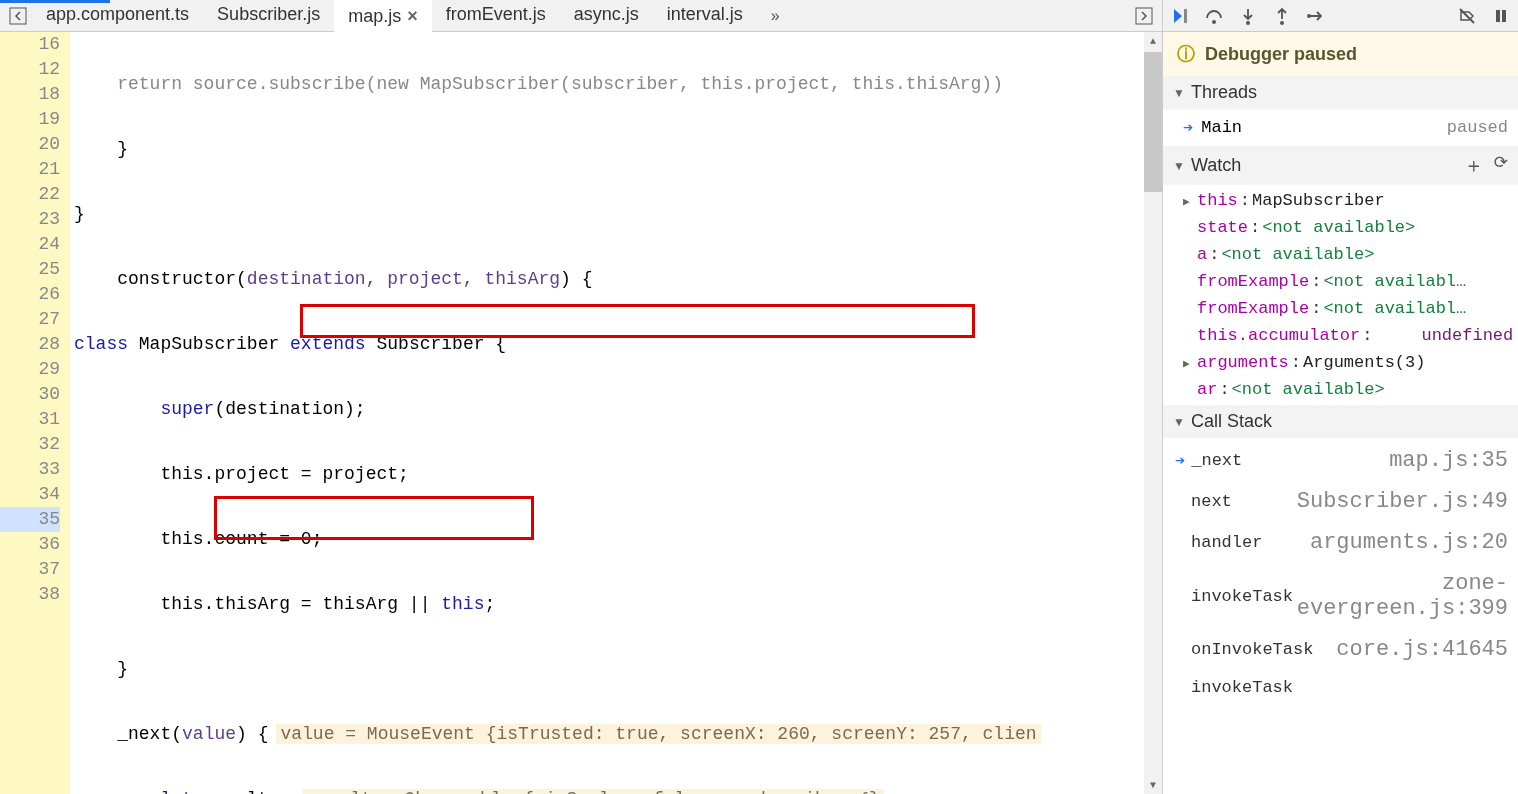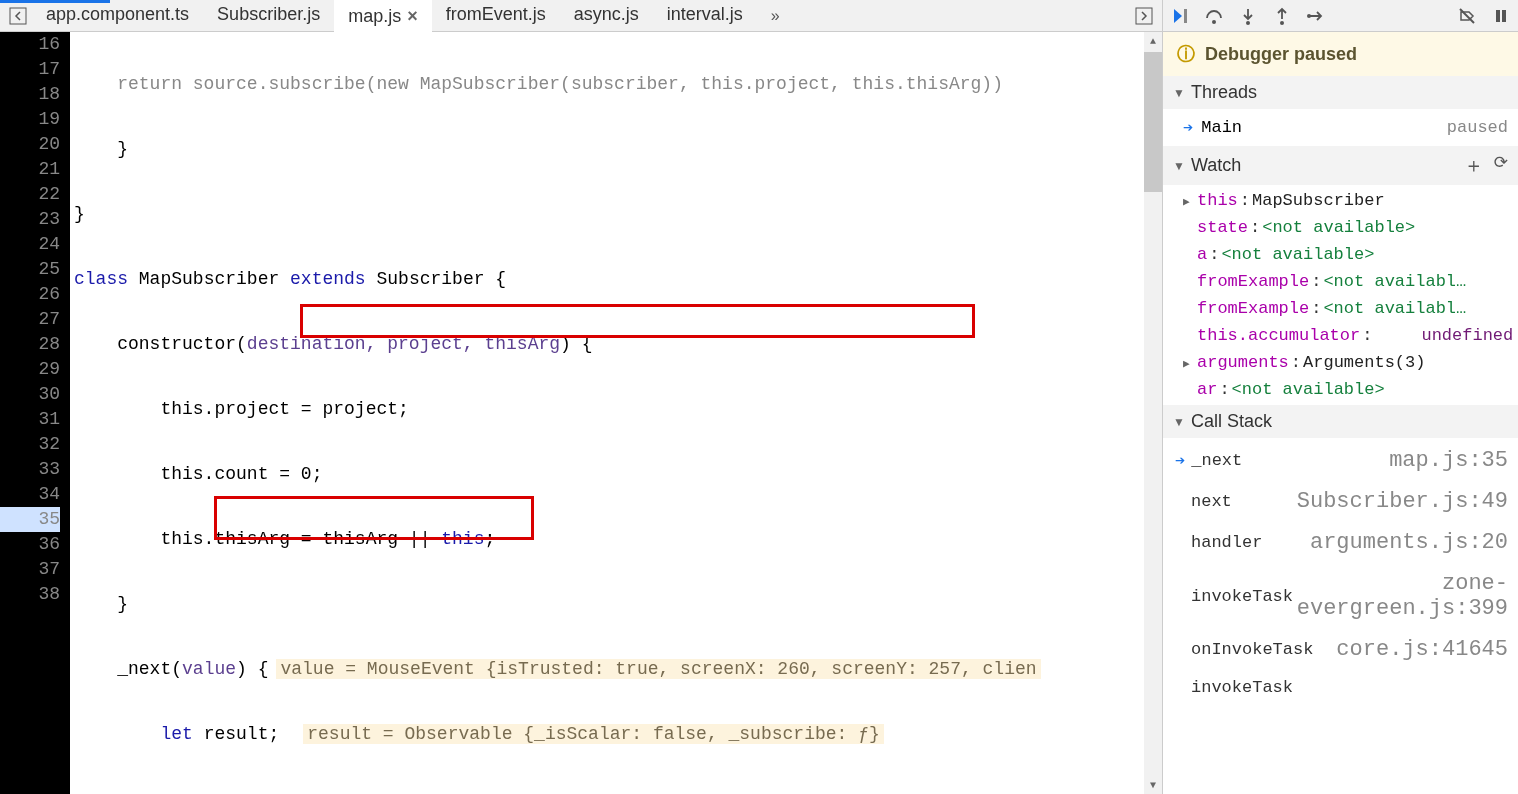--- a/index.html
+++ b/index.html
@@ -70,7 +70,7 @@
   text-align: right;
   padding-right: 10px;
   color: #888;
-  background: #000000;
+  background: #fef9c3;
   user-select: none;
 }
 .gutter div {

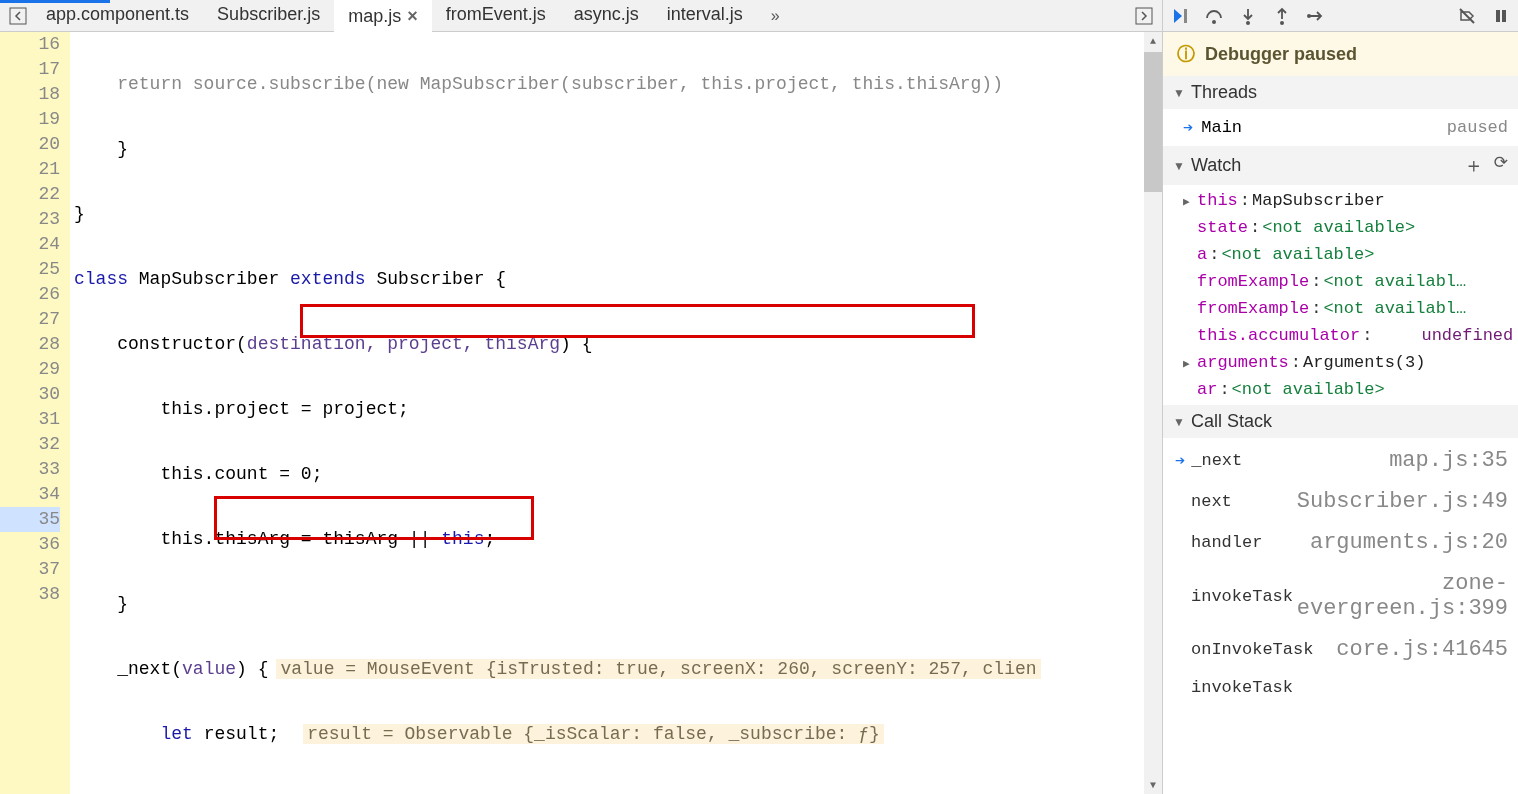--- a/index.html
+++ b/index.html
@@ -283,7 +283,7 @@
   <div class="code-area">
     <div class="gutter" id="gutter">
         <div>16</div>
-        <div>17</div>
+        <div>12</div>
         <div>18</div>
         <div>19</div>
         <div>20</div>

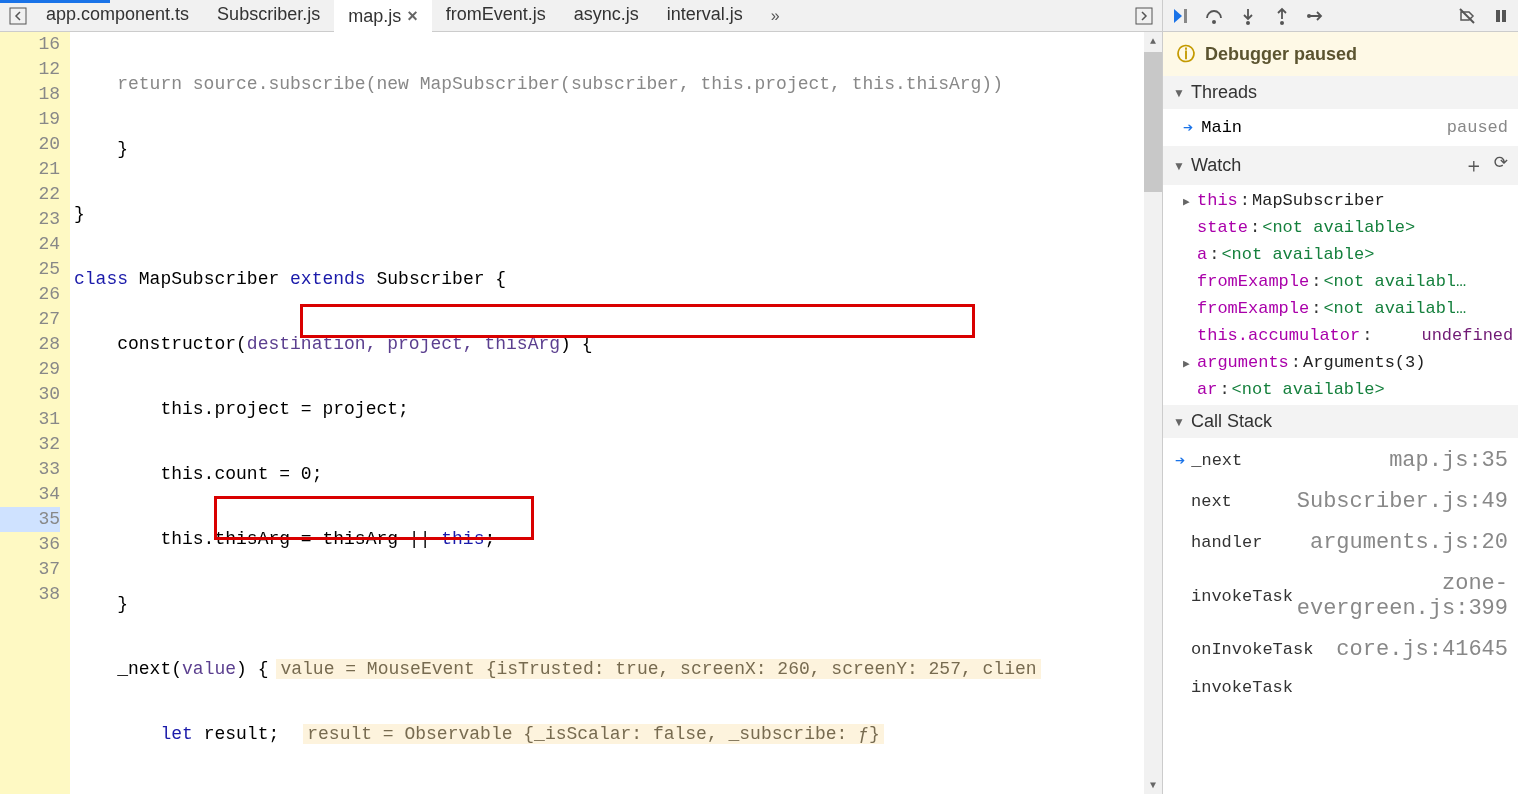--- a/index.html
+++ b/index.html
@@ -310,8 +310,8 @@
       <div class="line" style="color:#888"><span>    return source.subscribe(new MapSubscriber(subscriber, this.project, this.thisArg))</span></div>
       <div class="line"><span>    }</span></div>
       <div class="line"><span>}</span></div>
+      <div class="line"><span>    constructor(</span><span style="color:#5b3f8f">destination, project, thisArg</span><span>) {</span></div>
       <div class="line"><span class="kw">class</span><span> MapSubscriber </span><span class="kw">extends</span><span> Subscriber {</span></div>
-      <div class="line"><span>    constructor(</span><span style="color:#5b3f8f">destination, project, thisArg</span><span>) {</span></div>
       <div class="line"><span>        this.project = project;</span></div>
       <div class="line"><span>        this.count = 0;</span></div>
       <div class="line"><span>        this.thisArg = thisArg || </span><span class="kw">this</span><span>;</span></div>

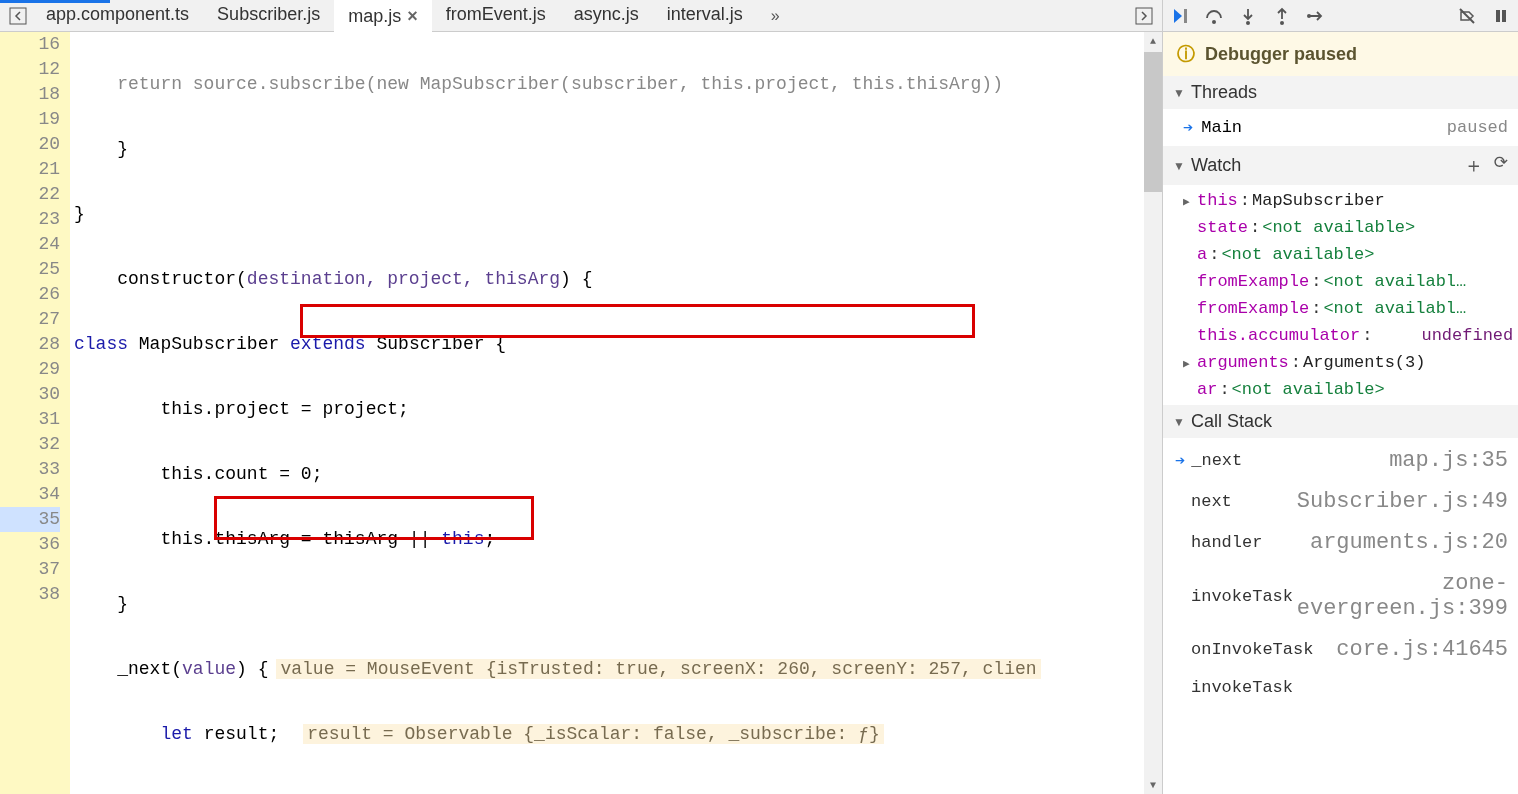--- a/index.html
+++ b/index.html
@@ -312,6 +312,7 @@
       <div class="line"><span>}</span></div>
       <div class="line"><span>    constructor(</span><span style="color:#5b3f8f">destination, project, thisArg</span><span>) {</span></div>
       <div class="line"><span class="kw">class</span><span> MapSubscriber </span><span class="kw">extends</span><span> Subscriber {</span></div>
+      <div class="line"><span class="kw">        super</span><span>(destination);</span></div>
       <div class="line"><span>        this.project = project;</span></div>
       <div class="line"><span>        this.count = 0;</span></div>
       <div class="line"><span>        this.thisArg = thisArg || </span><span class="kw">this</span><span>;</span></div>

